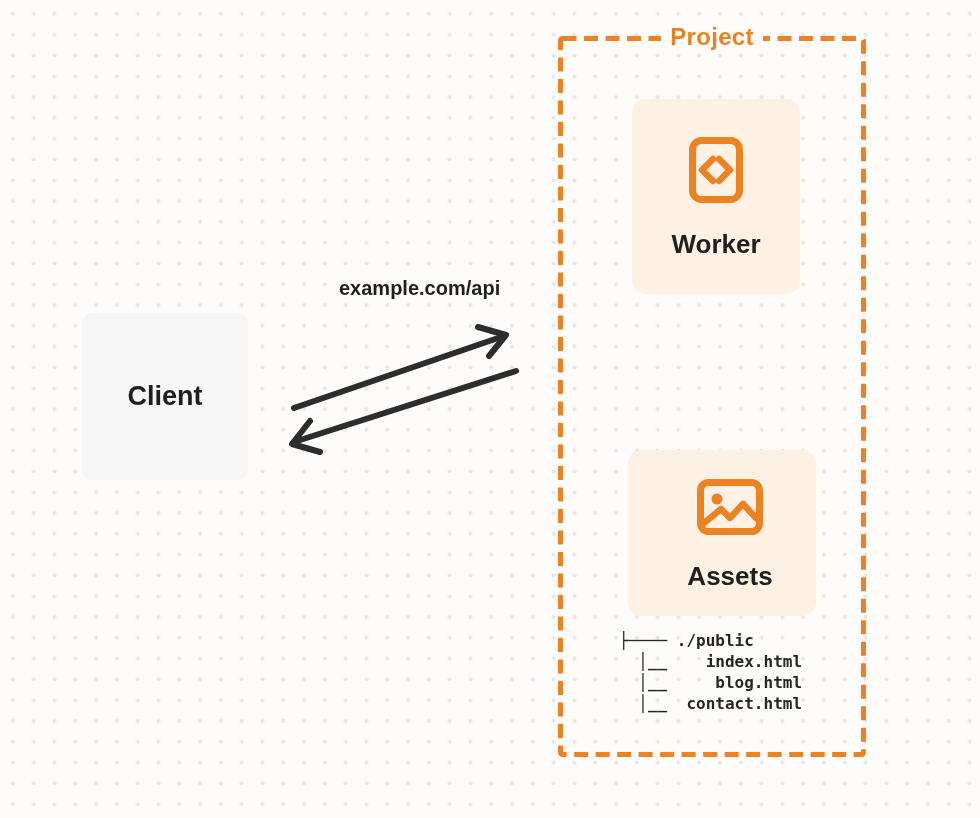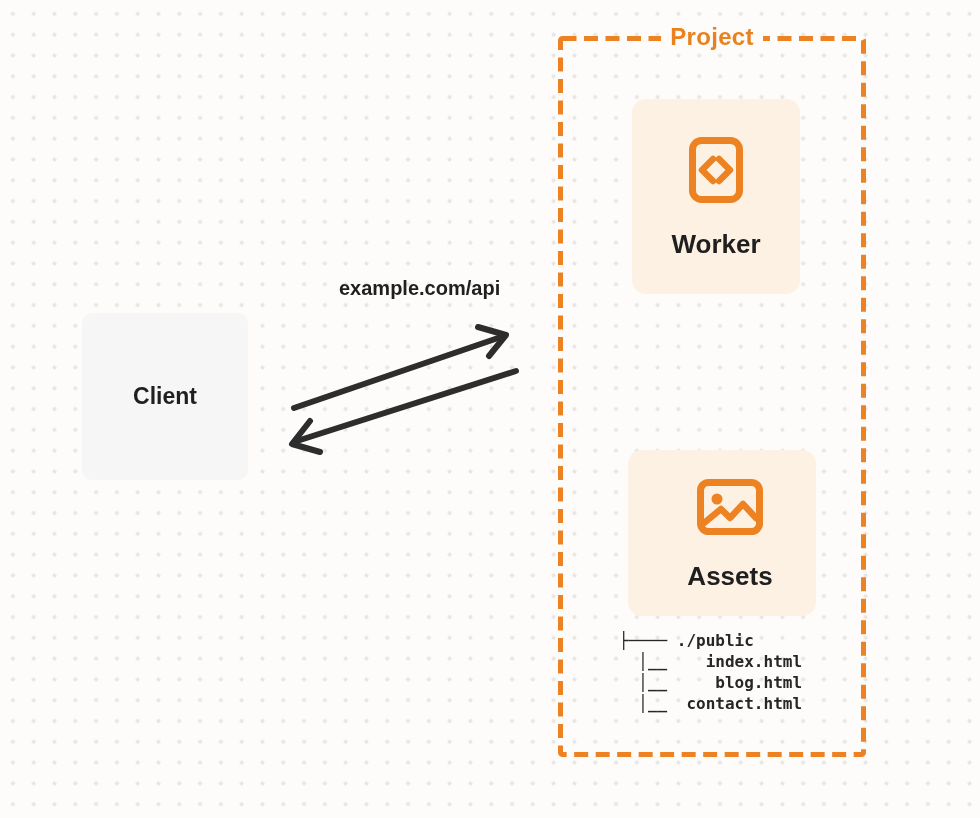--- a/index.html
+++ b/index.html
@@ -37,7 +37,7 @@
     border-radius: 10px;
   }
   .client-label {
-    font-size: 23px;
+    font-size: 27px;
     font-weight: bold;
     color: #1F1F1F;
   }

